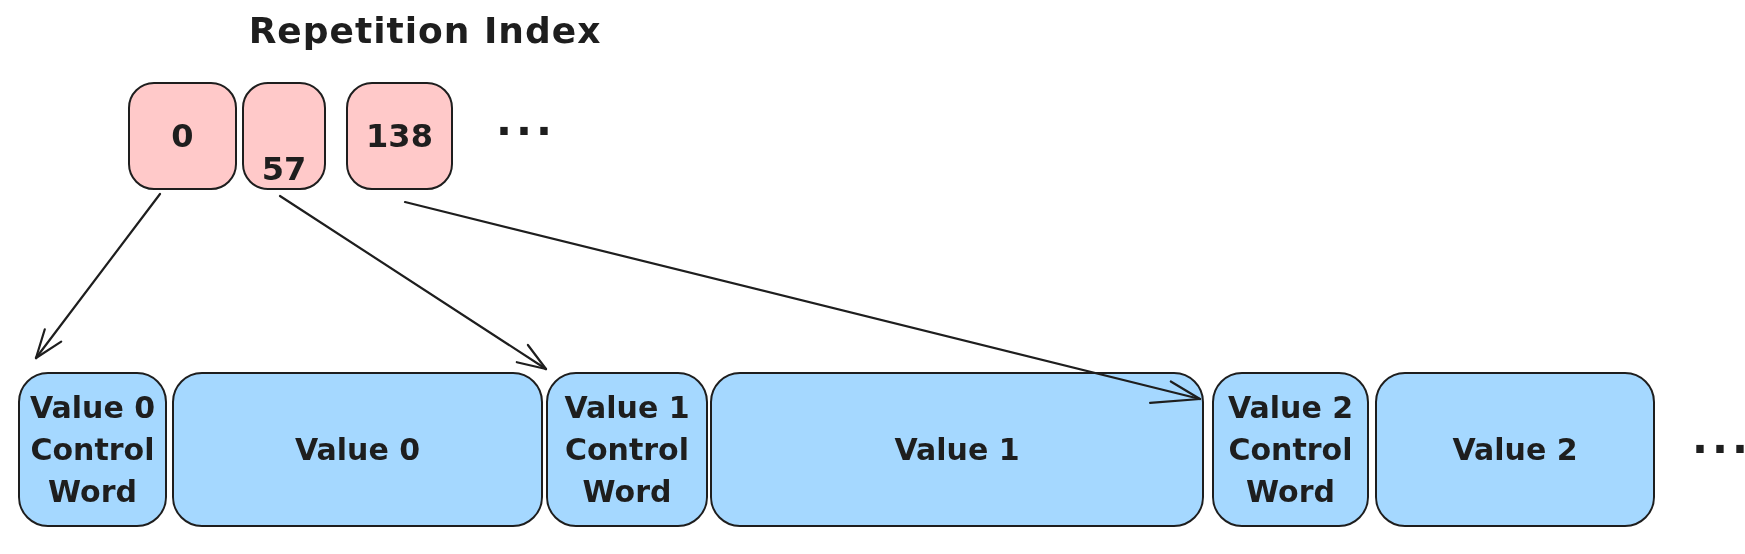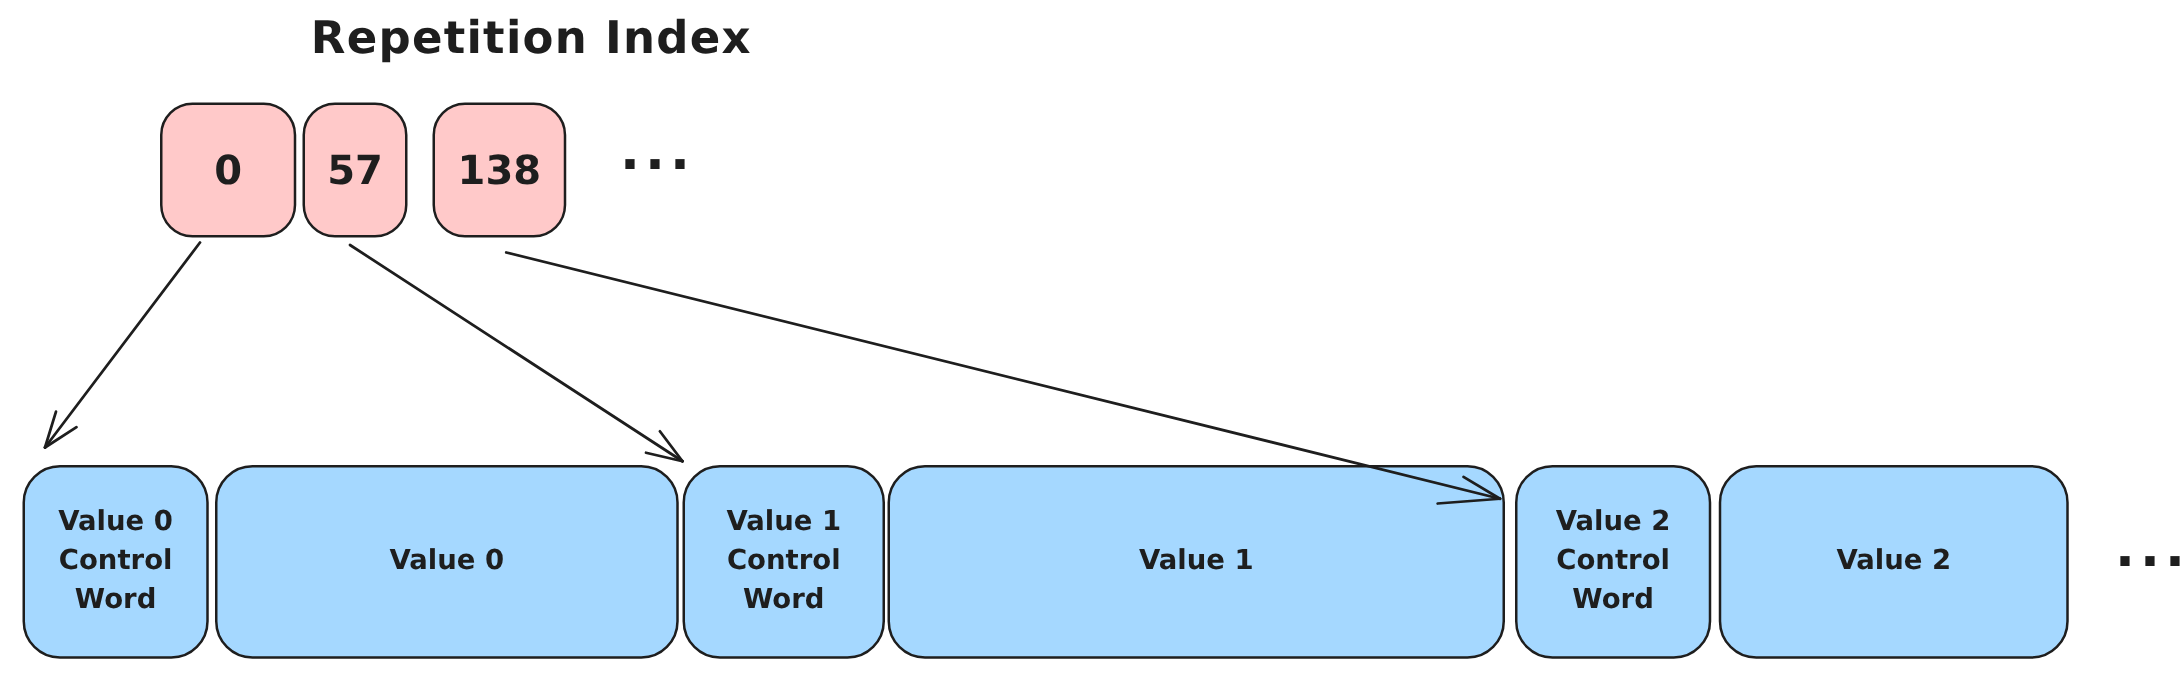--- a/index.html
+++ b/index.html
@@ -37,7 +37,7 @@
     font-size:32px;font-weight:600;
   }
   .idx0{left:128px;width:109px;}
-  .idx1{left:242px;width:84px;}
+  .idx1{left:242px;width:84px;align-items:flex-end;}
   .idx2{left:346px;width:107px;}
   .blk{
     position:absolute;

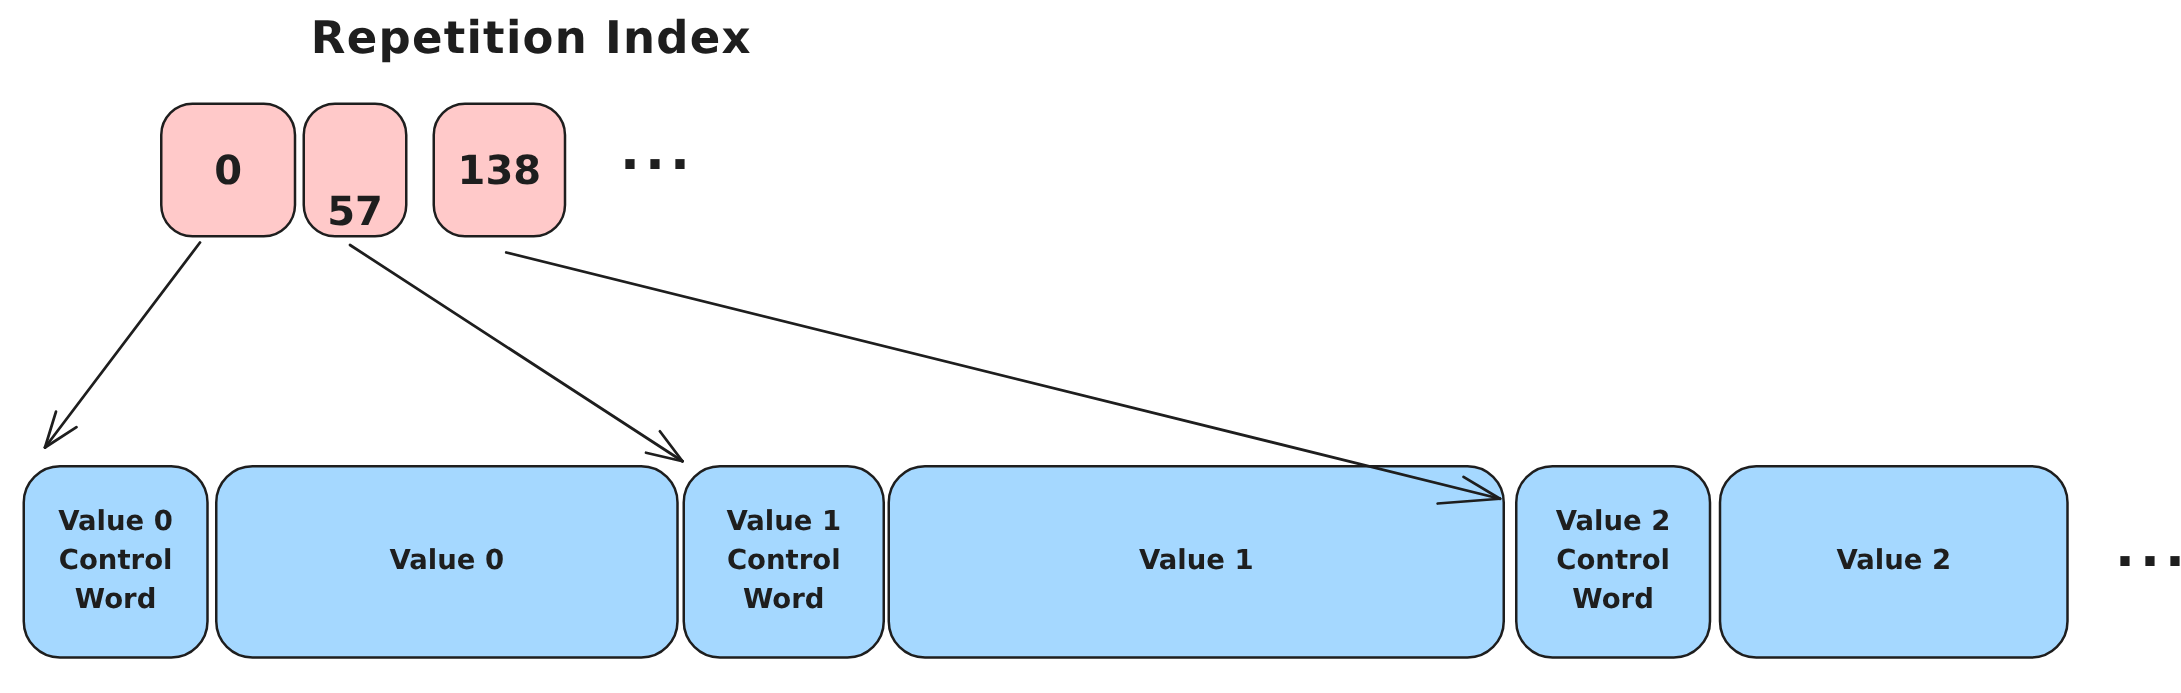--- a/index.html
+++ b/index.html
@@ -48,7 +48,7 @@
     box-sizing:border-box;
     display:flex;align-items:center;justify-content:center;
     text-align:center;
-    font-size:22px;font-weight:600;
+    font-size:30px;font-weight:600;
     line-height:1.4;
     white-space:pre-line;
   }

